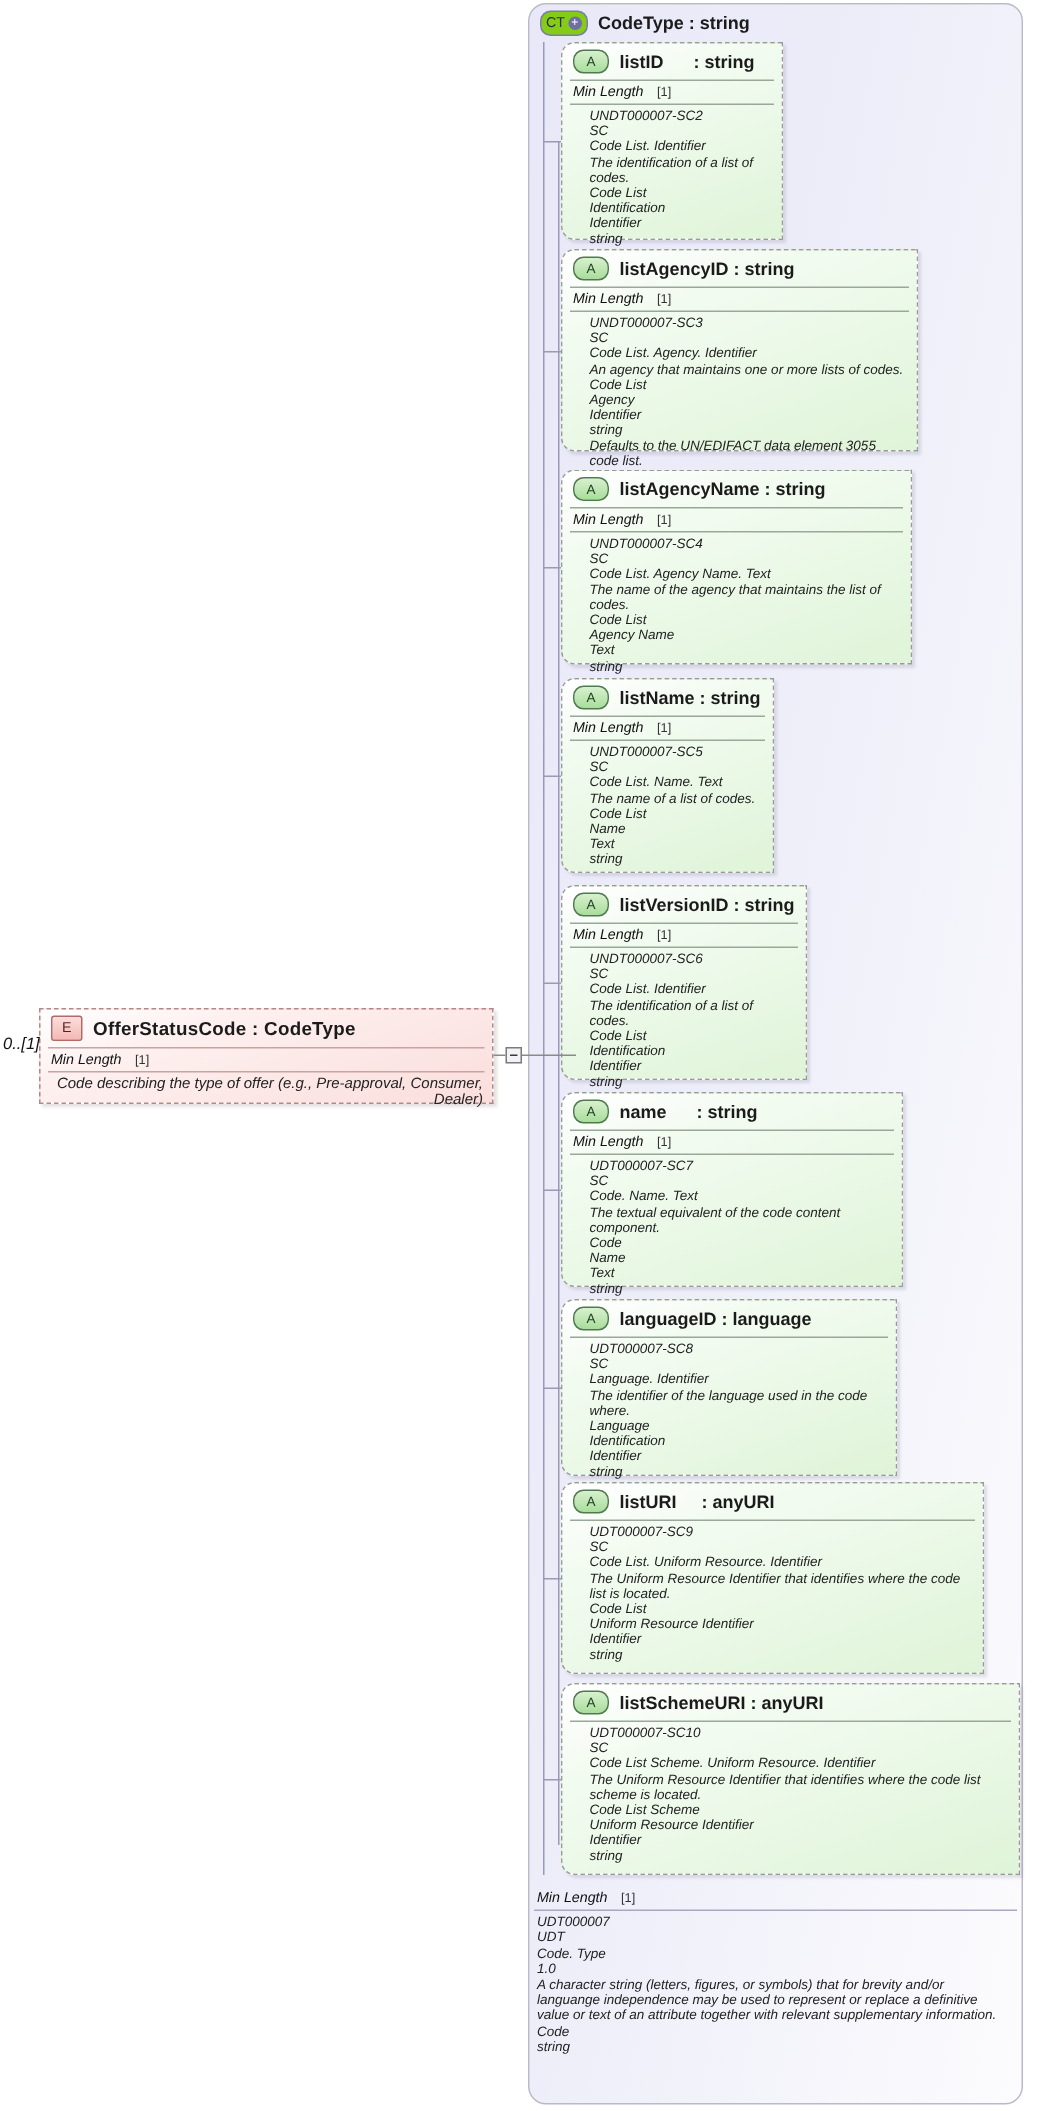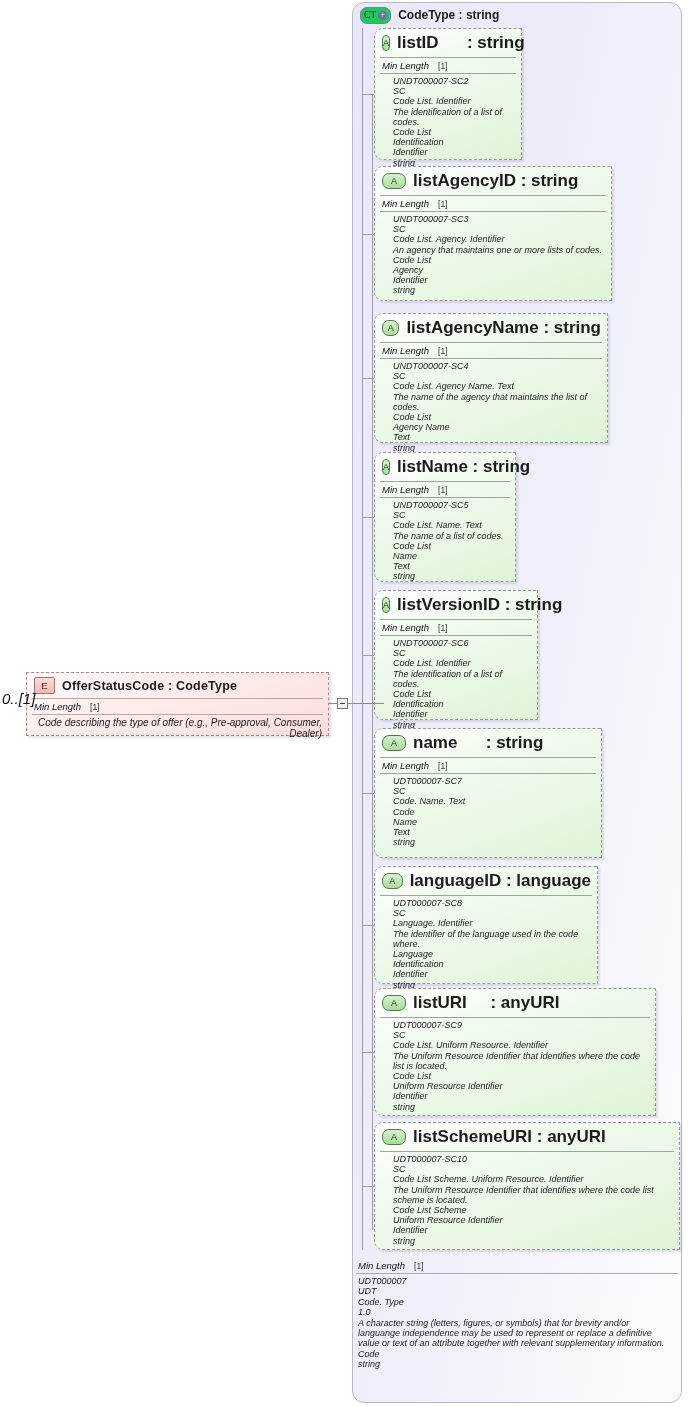--- a/index.html
+++ b/index.html
@@ -22,9 +22,9 @@
   }
   .ct-badge{
     display:inline-flex;align-items:center;justify-content:center;
-    border:1px solid #7c7ca6;border-radius:7px;background:#22c55e;
+    border:1px solid #7c7ca6;border-radius:7px;background:#84cc16;
     height:15px;padding:0 3px;font-size:9.5px;color:#2b2b4d;
-    font-family:Liberation Serif, serif;letter-spacing:0px;
+    font-family:Liberation Sans, sans-serif;letter-spacing:0px;
   }
   .ct-plus{
     display:inline-block;width:9px;height:9px;line-height:8px;text-align:center;

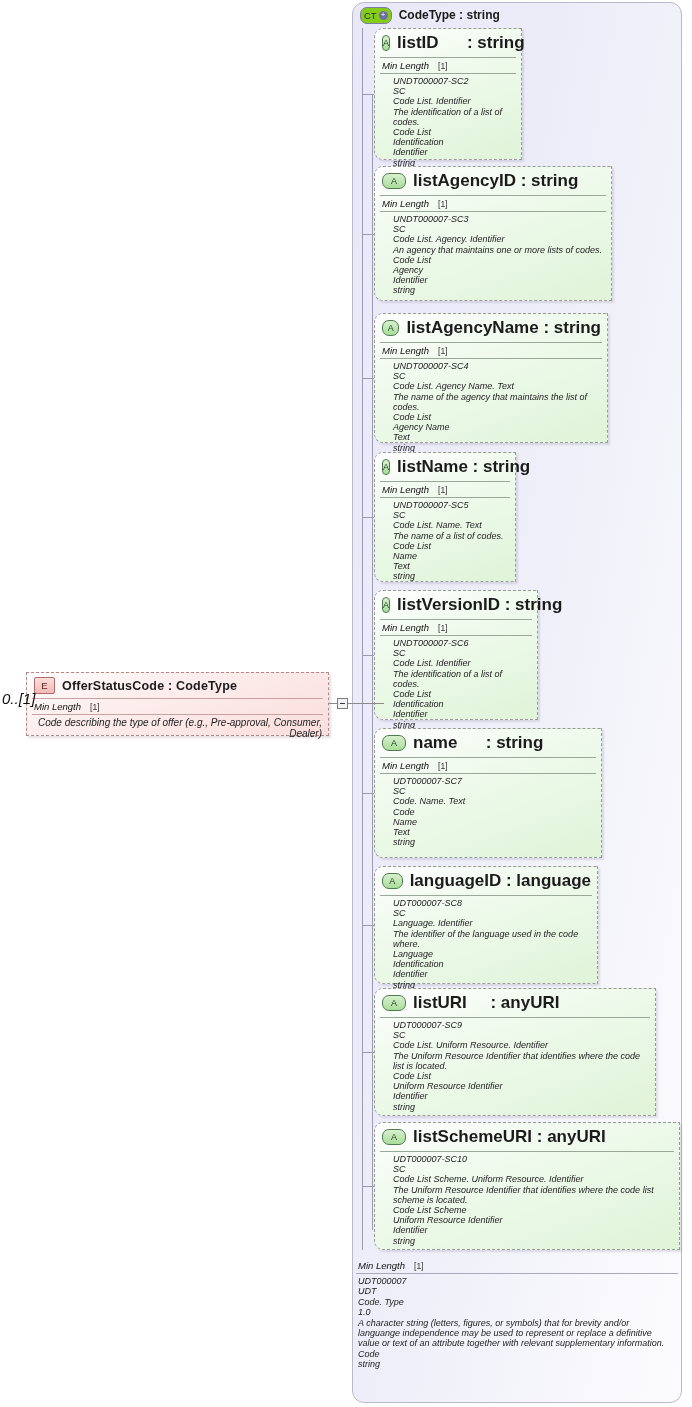--- a/index.html
+++ b/index.html
@@ -54,7 +54,7 @@
     background:linear-gradient(180deg,#d8f0cf,#a9dd9b);
     font-size:9px;color:#1d3d1d;font-style:normal;
   }
-  .a-name{font-size:17px;font-weight:bold;color:#1b1b1b;white-space:pre;}
+  .a-name{font-size:12px;font-weight:bold;color:#1b1b1b;white-space:pre;}
   .rule{height:0;border-top:1px solid #9aa89a;margin:0 5px;}
   .minlen{
     display:flex;align-items:baseline;gap:9px;

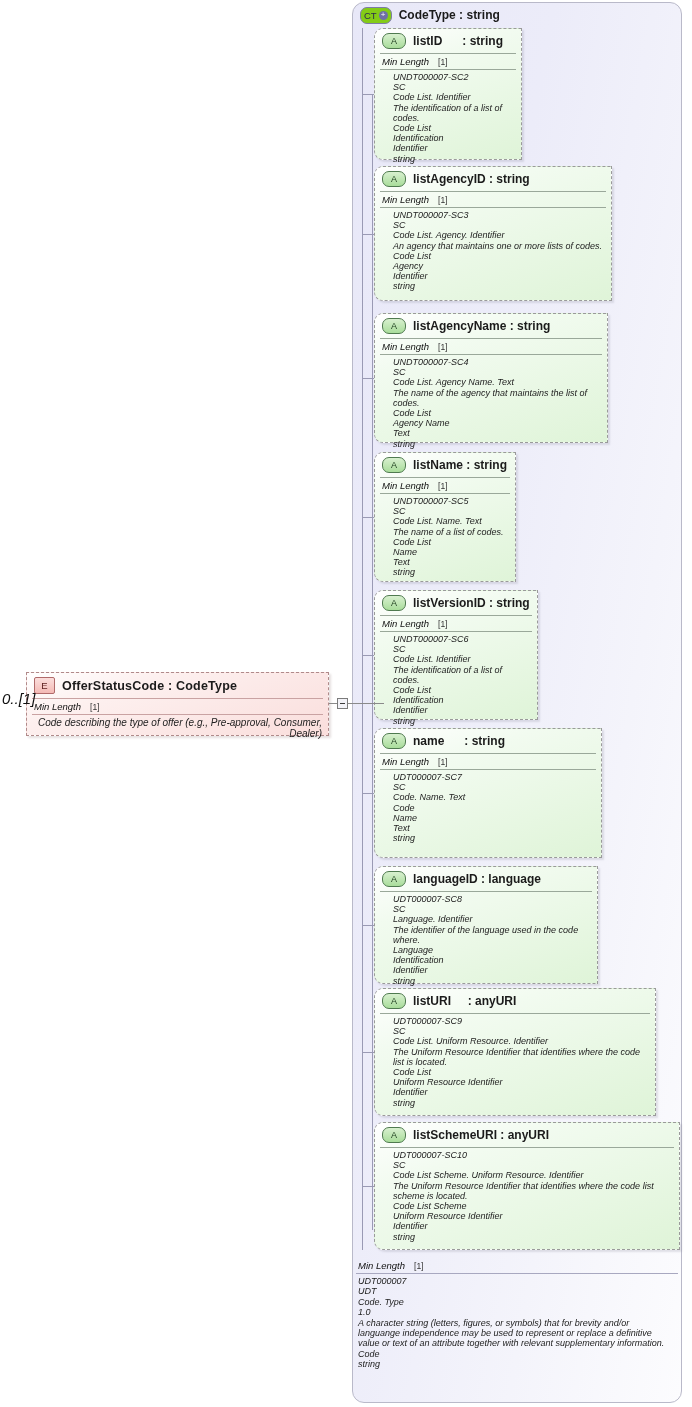--- a/index.html
+++ b/index.html
@@ -169,6 +169,7 @@
         <div>Agency</div>
         <div>Identifier</div>
         <div>string</div>
+        <div>Defaults to the UN/EDIFACT data element 3055 code list.</div>
       </div>
     </div>
     <div class="rail" style="left: 362px; top: 234px; width: 12px; height: 1px;"></div>

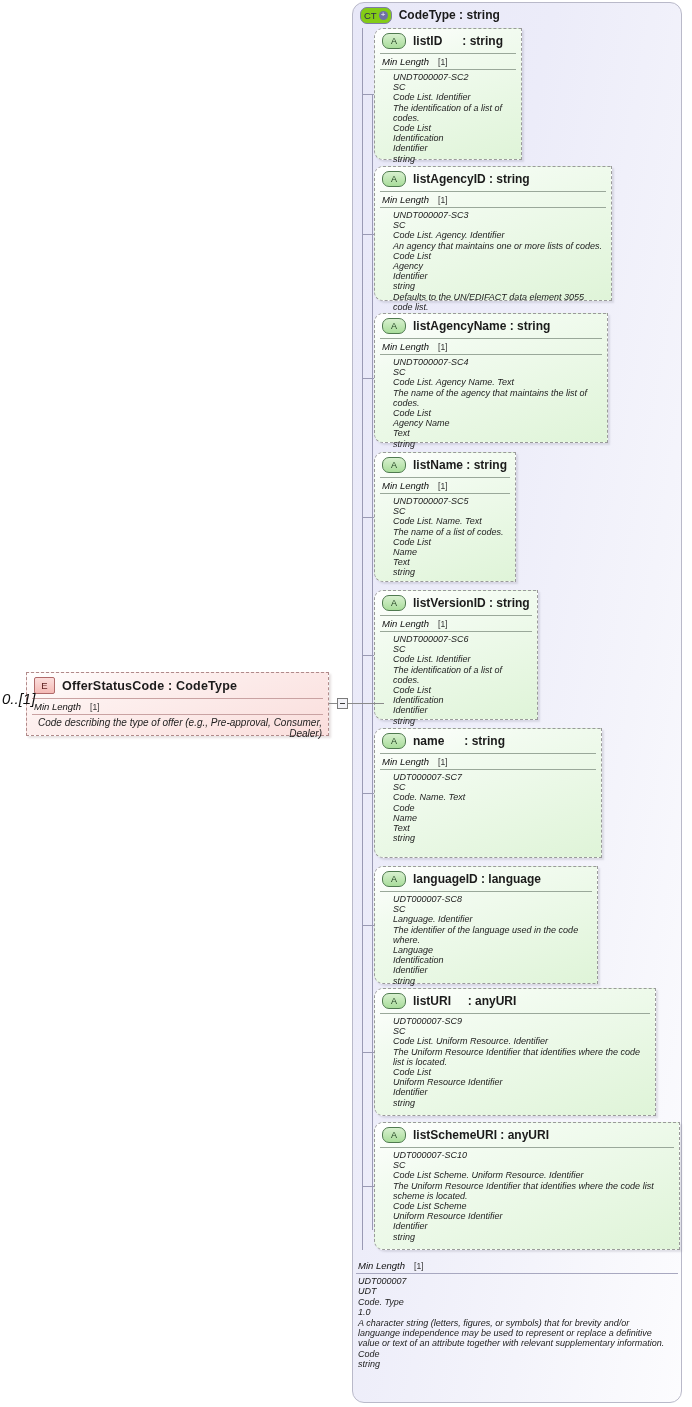--- a/index.html
+++ b/index.html
@@ -84,7 +84,7 @@
   #el-box .rule{border-top:1px solid #c9a2a2;}
   #el-name{font-size:12.5px;font-weight:bold;color:#1b1b1b;font-family:"Liberation Sans",sans-serif;letter-spacing:.2px;}
   #el-occurs{
-    position:absolute;left:2px;top:690px;font-size:15px;font-style:italic;
+    position:absolute;left:2px;top:690px;font-size:11px;font-style:italic;
     color:#111;z-index:6;
   }
   #el-doc{padding:3px 6px 4px 7px;font-size:10px;font-style:italic;color:#222;line-height:10.5px;text-align:right;}

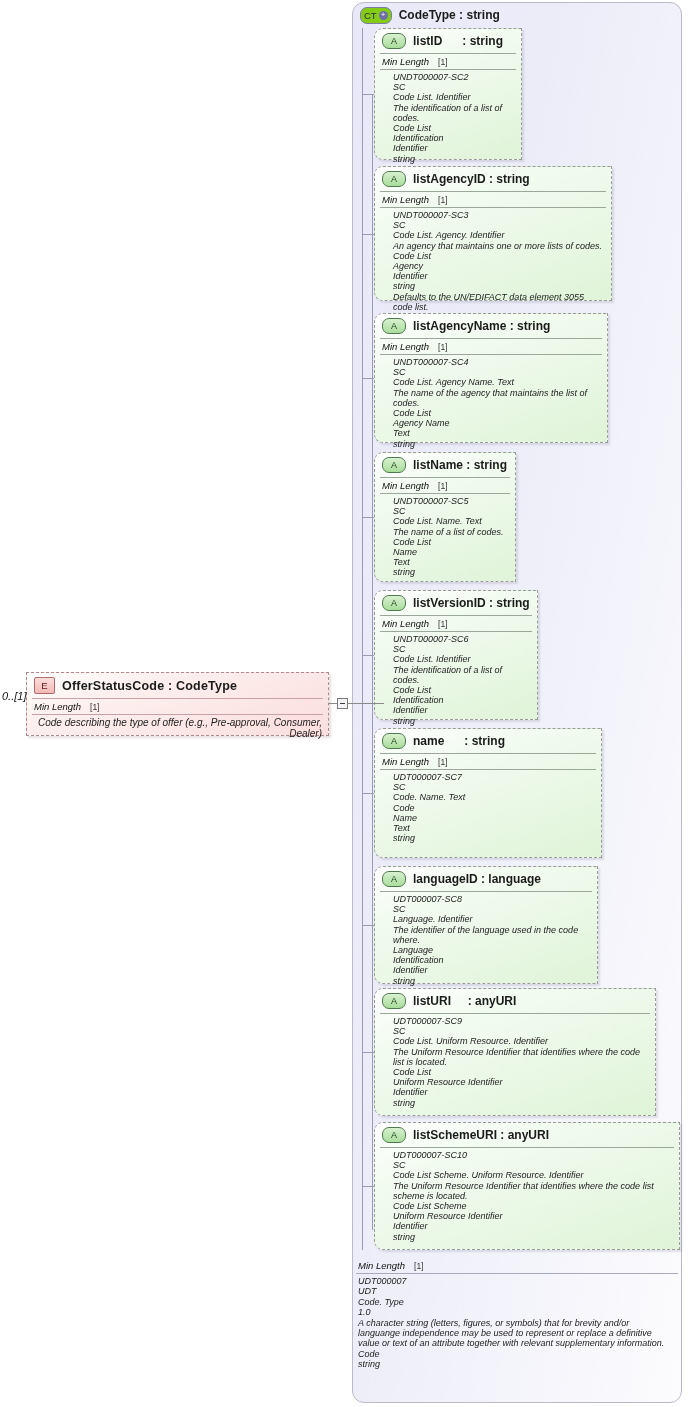--- a/index.html
+++ b/index.html
@@ -257,6 +257,7 @@
         <div>UDT000007-SC7</div>
         <div>SC</div>
         <div>Code. Name. Text</div>
+        <div>The textual equivalent of the code content component.</div>
         <div>Code</div>
         <div>Name</div>
         <div>Text</div>

